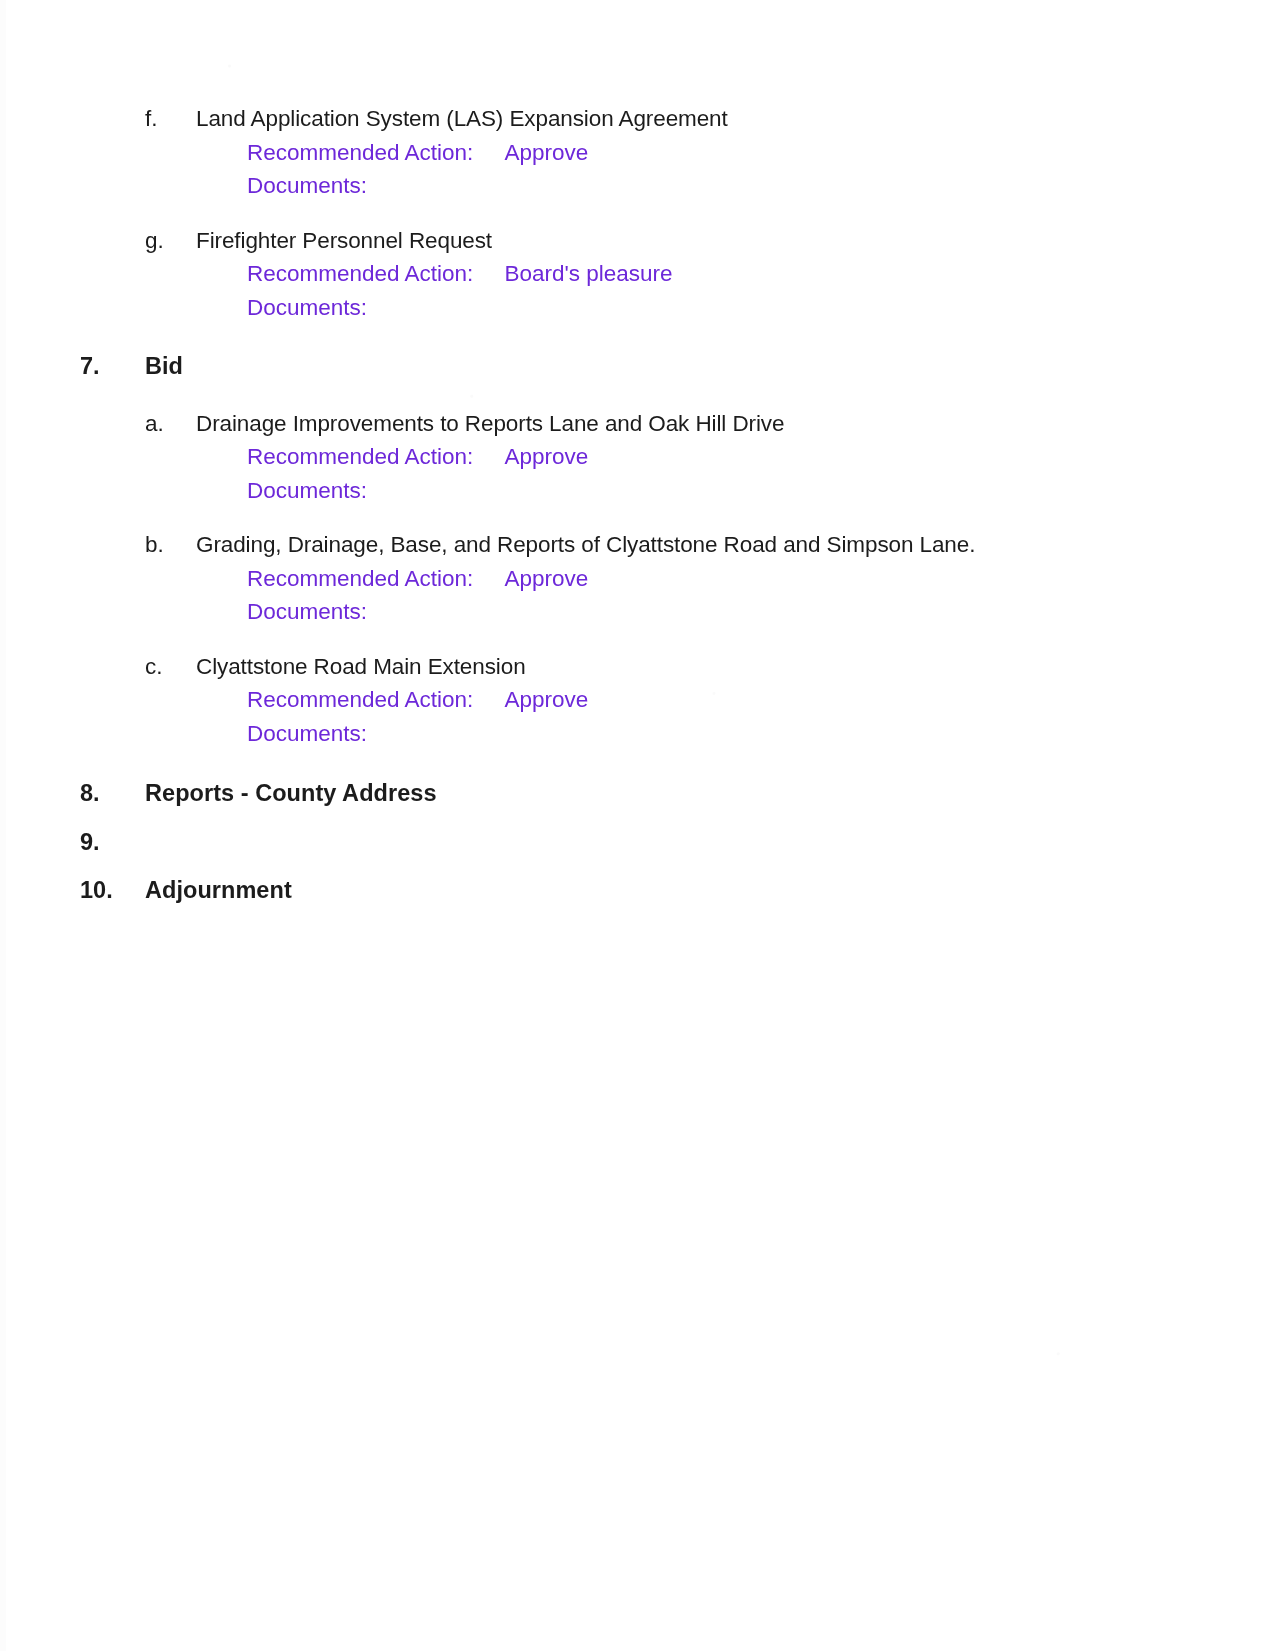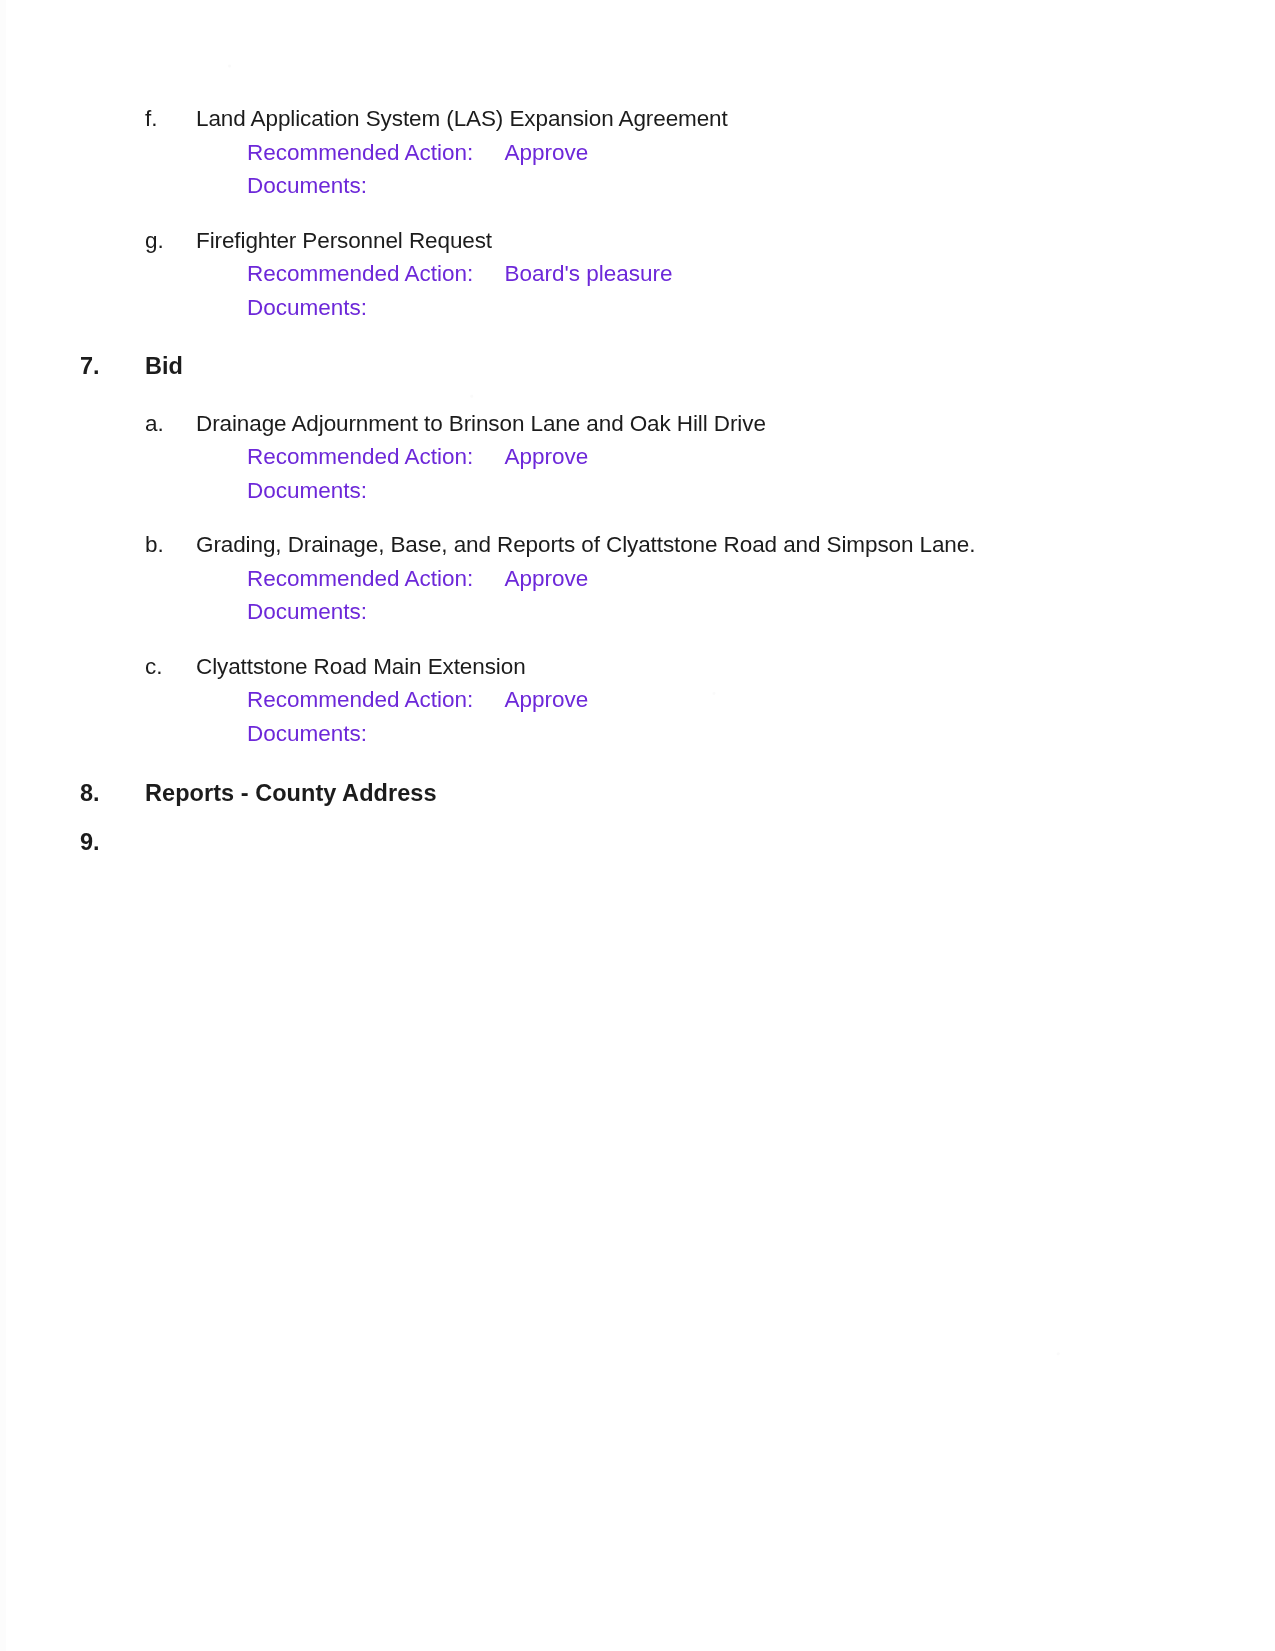--- a/index.html
+++ b/index.html
@@ -155,7 +155,7 @@
     <div class="block">
       <div class="agenda-row sub-item">
         <span class="marker">a.</span>
-        <span class="row-text">Drainage Adjournment to Brinson Lane and Oak Hill Drive</span>
+        <span class="row-text">Drainage Improvements to Reports Lane and Oak Hill Drive</span>
       </div>
       <div class="line-gap"></div>
       <div class="detail-row">

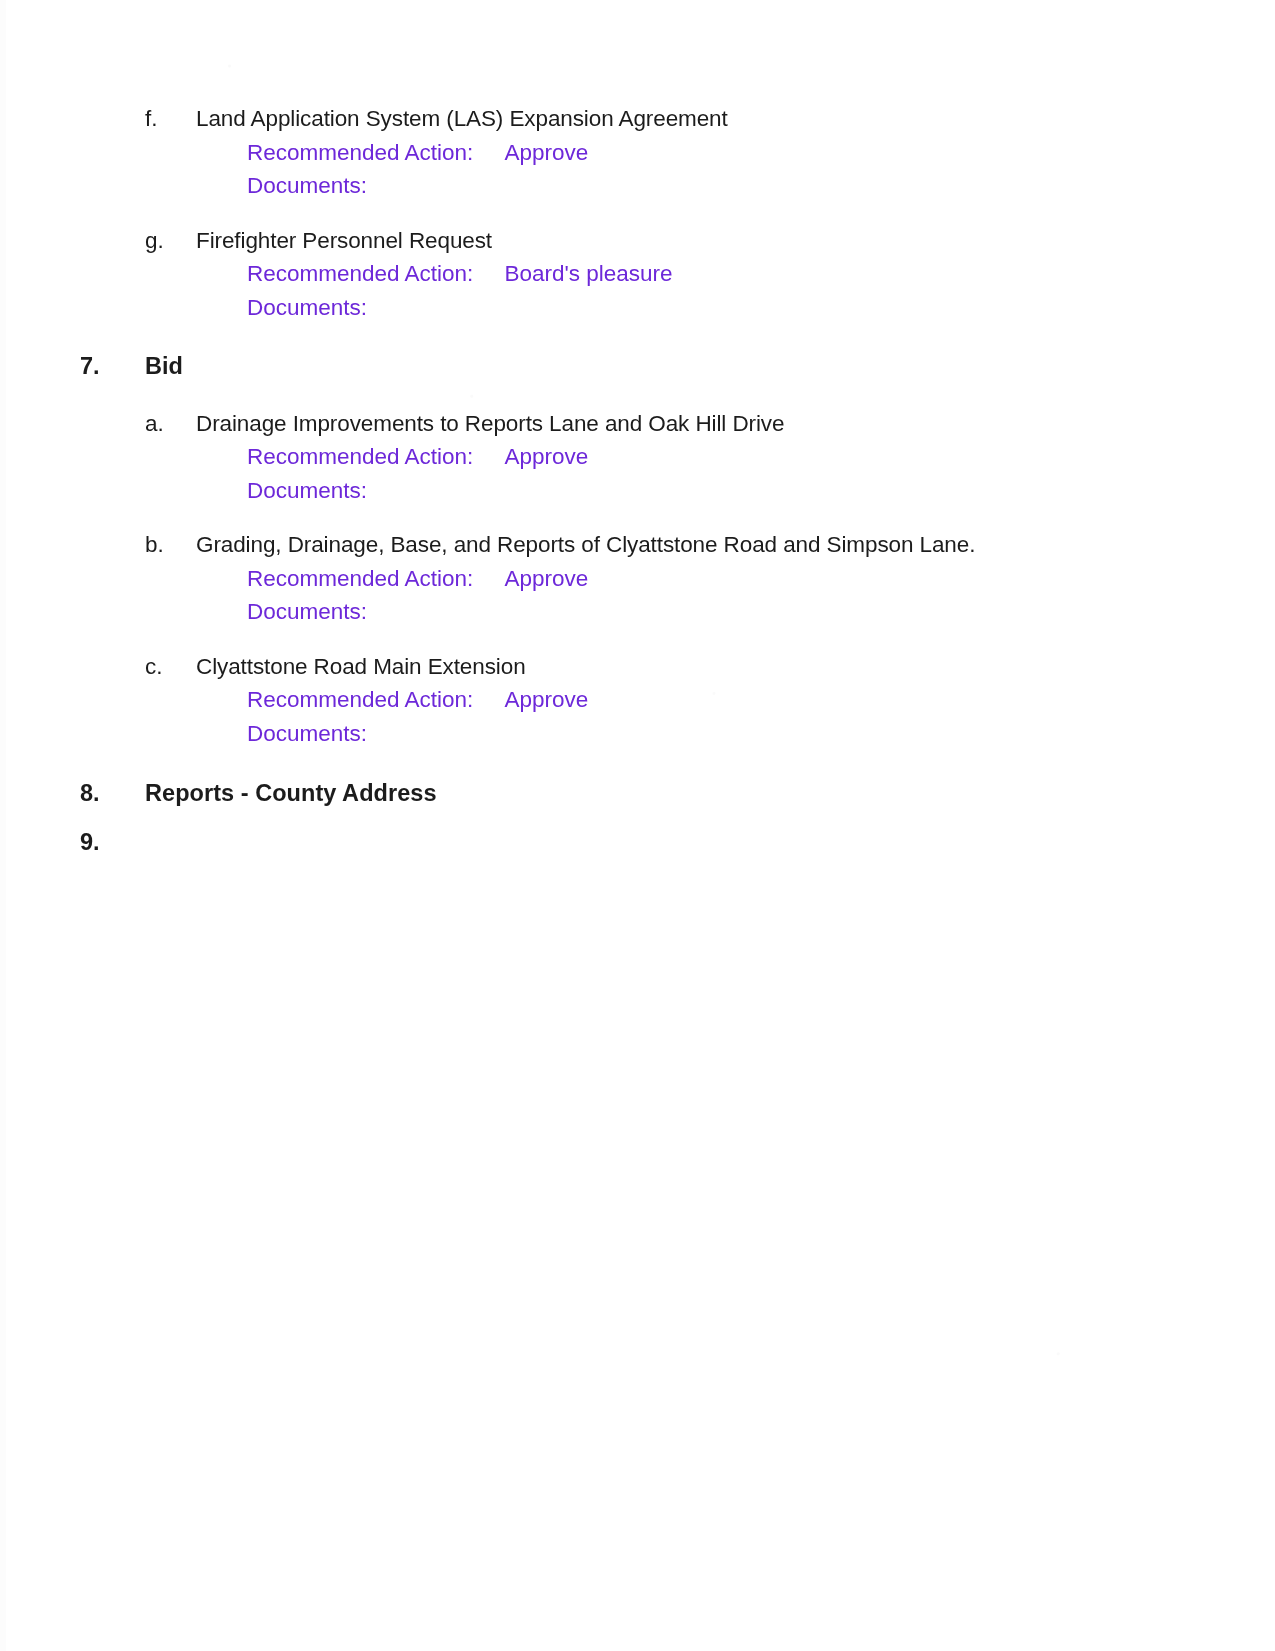--- a/index.html
+++ b/index.html
@@ -222,6 +222,10 @@
 
     <div style="height:25px;"></div>
 
+    <div class="agenda-row section-row">
+      <span class="marker">10.</span>
+      <span class="row-text">Adjournment</span>
+    </div>
 
   </div>
 </div>

